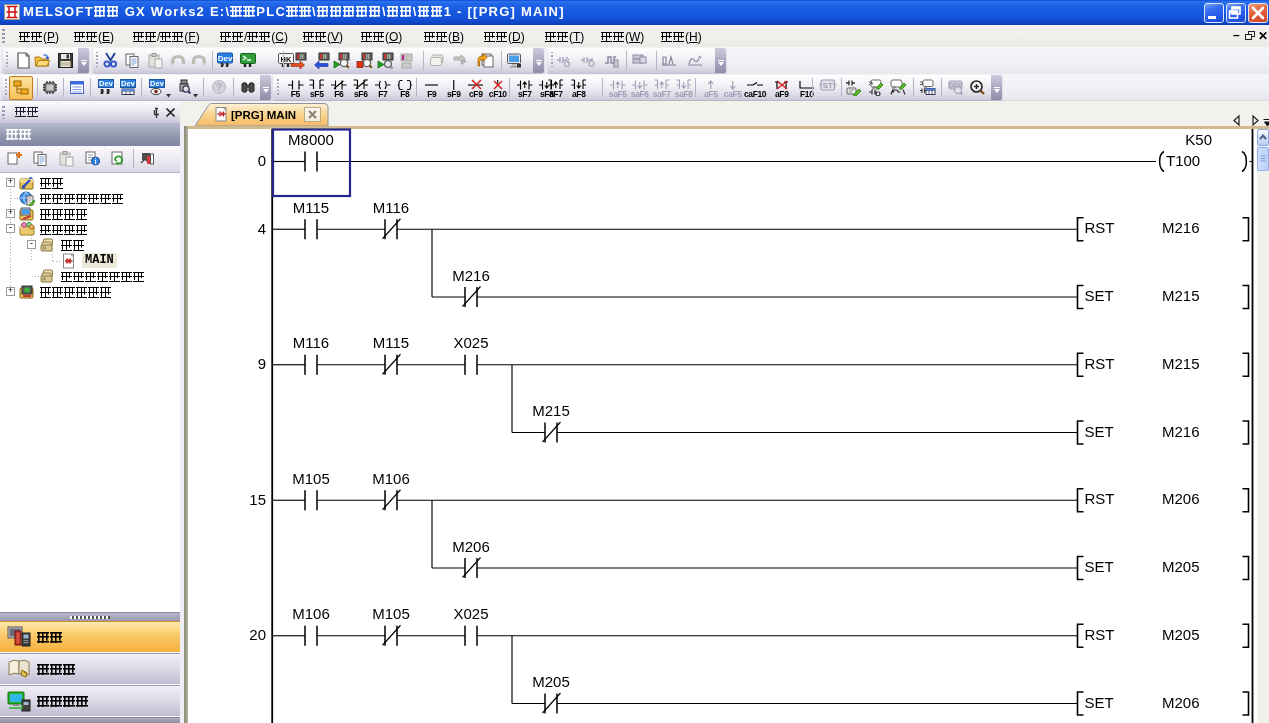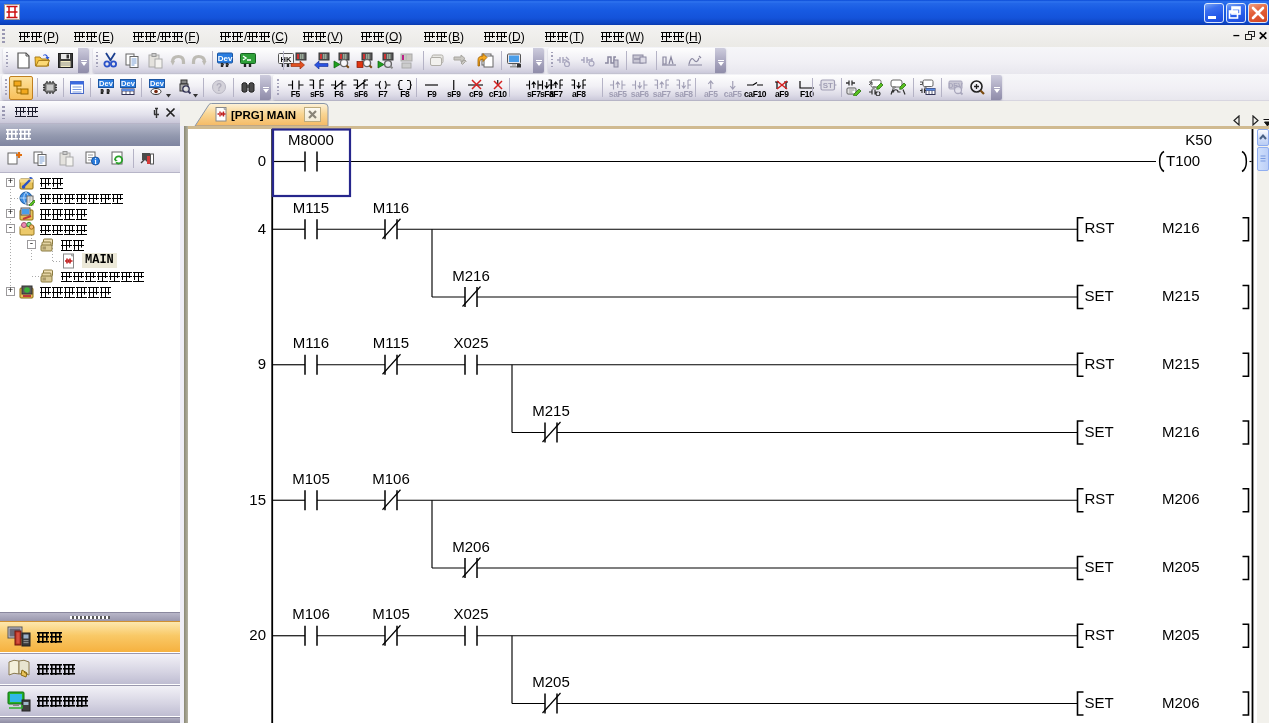--- a/index.html
+++ b/index.html
@@ -62,6 +62,7 @@
         <rect x="0.5" y="0.5" width="15" height="15" fill="#fff" stroke="#999"></rect>
         <path d="M2.5 2.5 h11 M2.5 8 h11 M2.5 13.5 h11 M5 2.5 v11 M11 2.5 v11" stroke="#cc1111" stroke-width="1.5" fill="none"></path>
       </svg>
+<div class="txt">MELSOFT<b class="zt"></b><b class="zt"></b> GX Works2 E:\<b class="zt"></b><b class="zt"></b>PLC<b class="zt"></b><b class="zt"></b>\<b class="zt"></b><b class="zt"></b><b class="zt"></b><b class="zt"></b><b class="zt"></b>\<b class="zt"></b><b class="zt"></b>\<b class="zt"></b><b class="zt"></b>1 - [[PRG] MAIN]</div>
 <div class="wbtn min abs" style="left:1204px"><svg width="18" height="18" viewBox="0 0 18 18" style="">
           <rect x="3" y="12" width="8" height="3" fill="#fff"></rect>
         </svg></div>

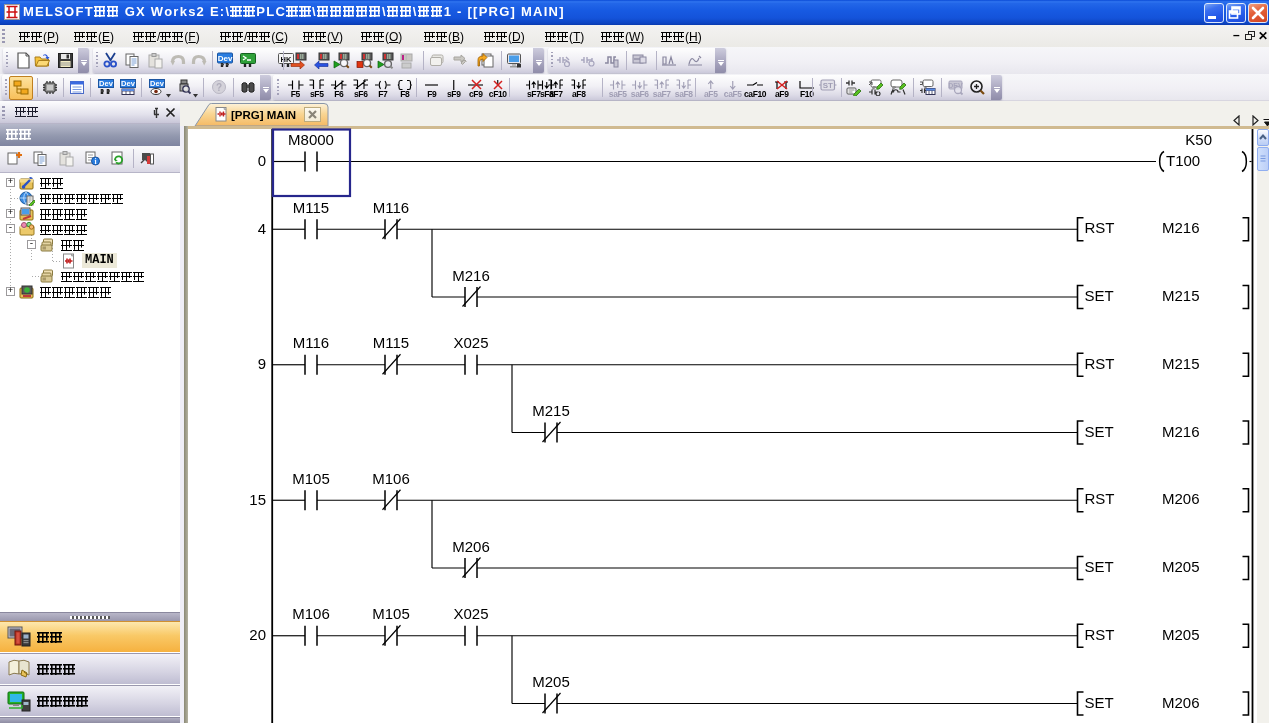--- a/index.html
+++ b/index.html
@@ -397,7 +397,7 @@
           <span class="lbl" style="color:#000">cF10</span>
         </span>
         <span class="tsep" style="left:236px"></span>
-        <span class="lb" style="left:250px">
+        <span class="lb" style="left:241px">
           <span class="sym"><svg width="21.5" height="12" viewBox="0 0 21.5 12" style="">
               <path d="M3 6 h3.5 M15 6 h3.5 M6.5 1.5 v9 M15 1.5 v9 M10.75 9 v-6 m-2 2.5 l2-2.5 2 2.5" stroke="#000" stroke-width="1.1" fill="none"></path>
             </svg></span>

